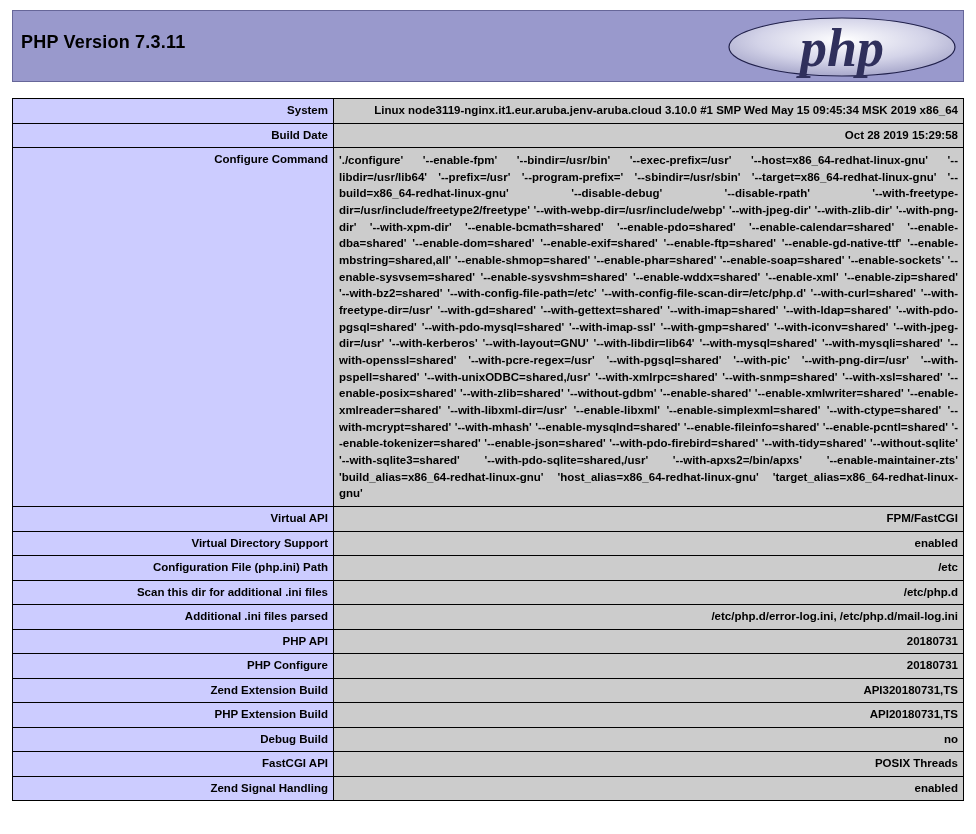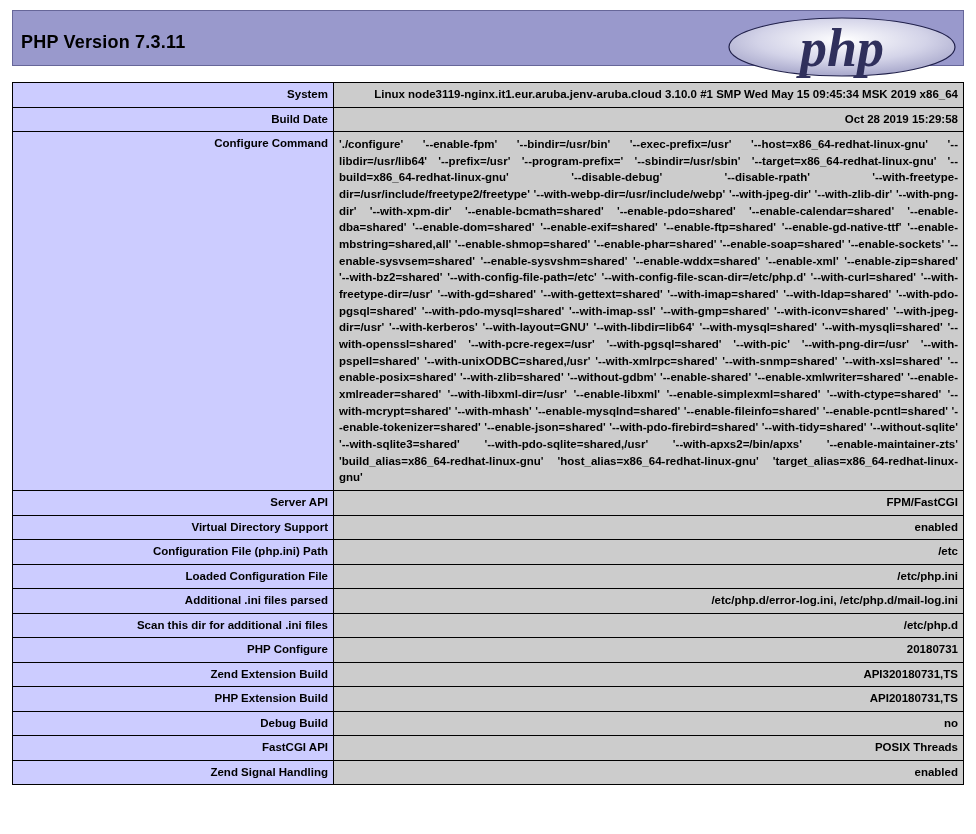--- a/index.html
+++ b/index.html
@@ -22,7 +22,7 @@
   .header {
     background: #9999cc;
     border: 1px solid #666699;
-    height: 56px;
+    height: 72px;
     box-sizing: border-box;
     position: relative;
     margin-bottom: 16px;

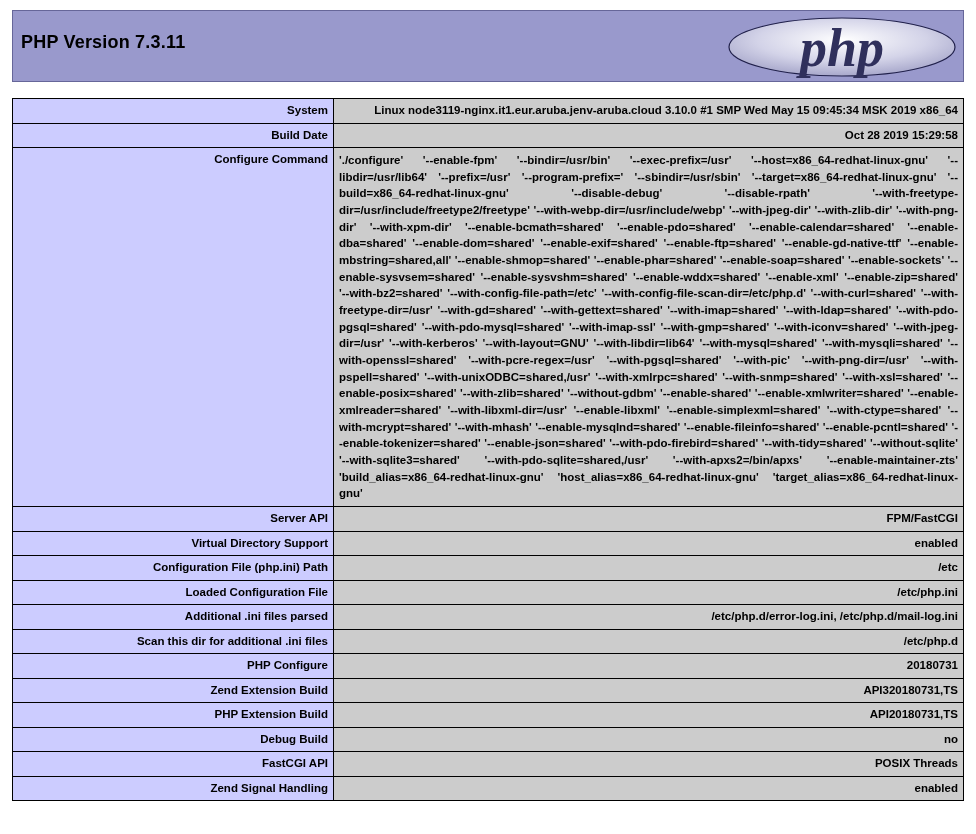--- a/index.html
+++ b/index.html
@@ -115,7 +115,7 @@
         <td class="v long">'./configure'  '--enable-fpm'  '--bindir=/usr/bin'  '--exec-prefix=/usr'  '--host=x86_64-redhat-linux-gnu'  '--libdir=/usr/lib64'  '--prefix=/usr'  '--program-prefix='  '--sbindir=/usr/sbin'  '--target=x86_64-redhat-linux-gnu'  '--build=x86_64-redhat-linux-gnu'  '--disable-debug'  '--disable-rpath'  '--with-freetype-dir=/usr/include/freetype2/freetype'  '--with-webp-dir=/usr/include/webp'  '--with-jpeg-dir'  '--with-zlib-dir'  '--with-png-dir'  '--with-xpm-dir'  '--enable-bcmath=shared'  '--enable-pdo=shared'  '--enable-calendar=shared'  '--enable-dba=shared'  '--enable-dom=shared'  '--enable-exif=shared'  '--enable-ftp=shared'  '--enable-gd-native-ttf'  '--enable-mbstring=shared,all'  '--enable-shmop=shared'  '--enable-phar=shared'  '--enable-soap=shared'  '--enable-sockets'  '--enable-sysvsem=shared'  '--enable-sysvshm=shared'  '--enable-wddx=shared'  '--enable-xml'  '--enable-zip=shared'  '--with-bz2=shared'  '--with-config-file-path=/etc'  '--with-config-file-scan-dir=/etc/php.d'  '--with-curl=shared'  '--with-freetype-dir=/usr'  '--with-gd=shared'  '--with-gettext=shared'  '--with-imap=shared'  '--with-ldap=shared'  '--with-pdo-pgsql=shared'  '--with-pdo-mysql=shared'  '--with-imap-ssl'  '--with-gmp=shared'  '--with-iconv=shared'  '--with-jpeg-dir=/usr'  '--with-kerberos'  '--with-layout=GNU'  '--with-libdir=lib64'  '--with-mysql=shared'  '--with-mysqli=shared'  '--with-openssl=shared'  '--with-pcre-regex=/usr'  '--with-pgsql=shared'  '--with-pic'  '--with-png-dir=/usr'  '--with-pspell=shared'  '--with-unixODBC=shared,/usr'  '--with-xmlrpc=shared'  '--with-snmp=shared'  '--with-xsl=shared'  '--enable-posix=shared'  '--with-zlib=shared'  '--without-gdbm'  '--enable-shared'  '--enable-xmlwriter=shared'  '--enable-xmlreader=shared'  '--with-libxml-dir=/usr'  '--enable-libxml'  '--enable-simplexml=shared'  '--with-ctype=shared'  '--with-mcrypt=shared'  '--with-mhash'  '--enable-mysqlnd=shared'  '--enable-fileinfo=shared'  '--enable-pcntl=shared'  '--enable-tokenizer=shared'  '--enable-json=shared'  '--with-pdo-firebird=shared'  '--with-tidy=shared'  '--without-sqlite'  '--with-sqlite3=shared'  '--with-pdo-sqlite=shared,/usr'  '--with-apxs2=/bin/apxs'  '--enable-maintainer-zts'  'build_alias=x86_64-redhat-linux-gnu'  'host_alias=x86_64-redhat-linux-gnu'  'target_alias=x86_64-redhat-linux-gnu'</td>
       </tr>
       <tr>
-        <td class="e">Server API</td>
+        <td class="e">Virtual API</td>
         <td class="v">FPM/FastCGI</td>
       </tr>
       <tr>

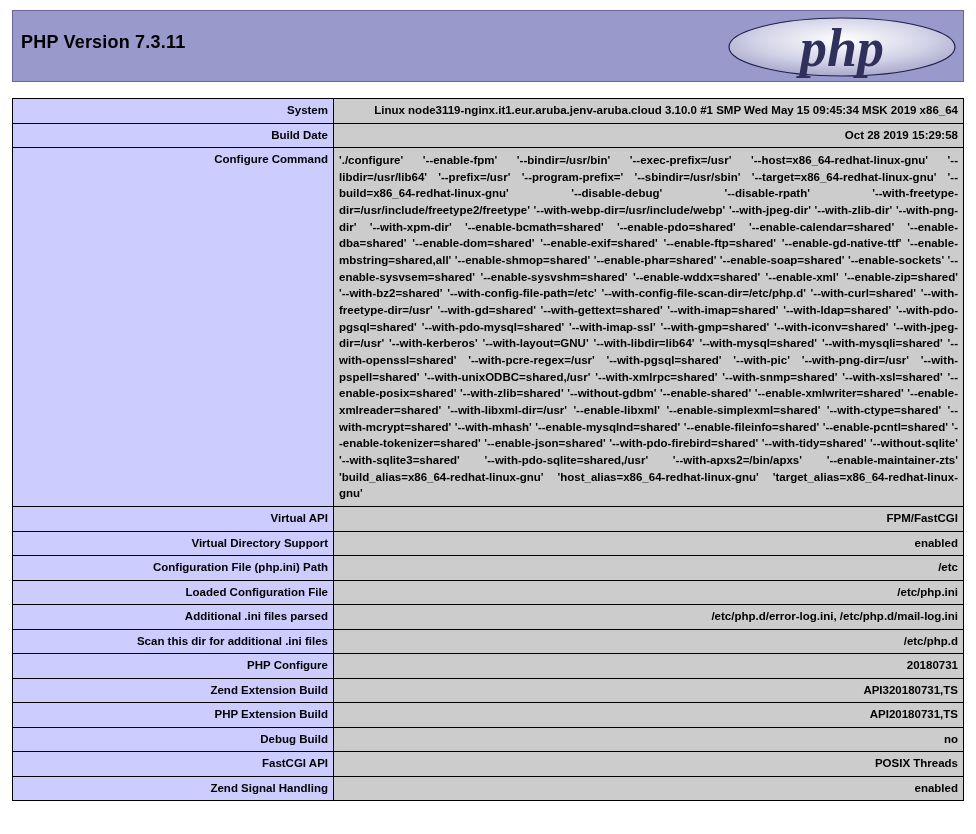--- a/index.html
+++ b/index.html
@@ -127,10 +127,6 @@
         <td class="v">/etc</td>
       </tr>
       <tr>
-        <td class="e">Loaded Configuration File</td>
-        <td class="v">/etc/php.ini</td>
-      </tr>
-      <tr>
         <td class="e">Additional .ini files parsed</td>
         <td class="v">/etc/php.d/error-log.ini, /etc/php.d/mail-log.ini</td>
       </tr>

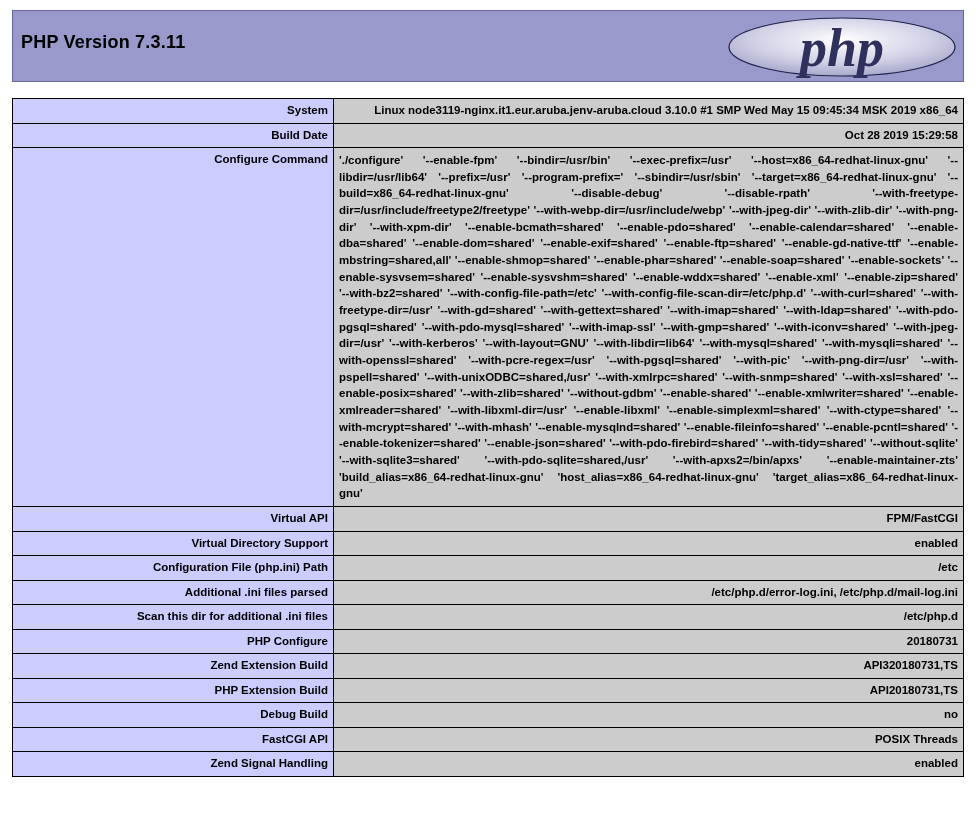--- a/index.html
+++ b/index.html
@@ -127,12 +127,12 @@
         <td class="v">/etc</td>
       </tr>
       <tr>
+        <td class="e">Scan this dir for additional .ini files</td>
+        <td class="v">/etc/php.d</td>
+      </tr>
+      <tr>
         <td class="e">Additional .ini files parsed</td>
         <td class="v">/etc/php.d/error-log.ini, /etc/php.d/mail-log.ini</td>
-      </tr>
-      <tr>
-        <td class="e">Scan this dir for additional .ini files</td>
-        <td class="v">/etc/php.d</td>
       </tr>
       <tr>
         <td class="e">PHP Configure</td>

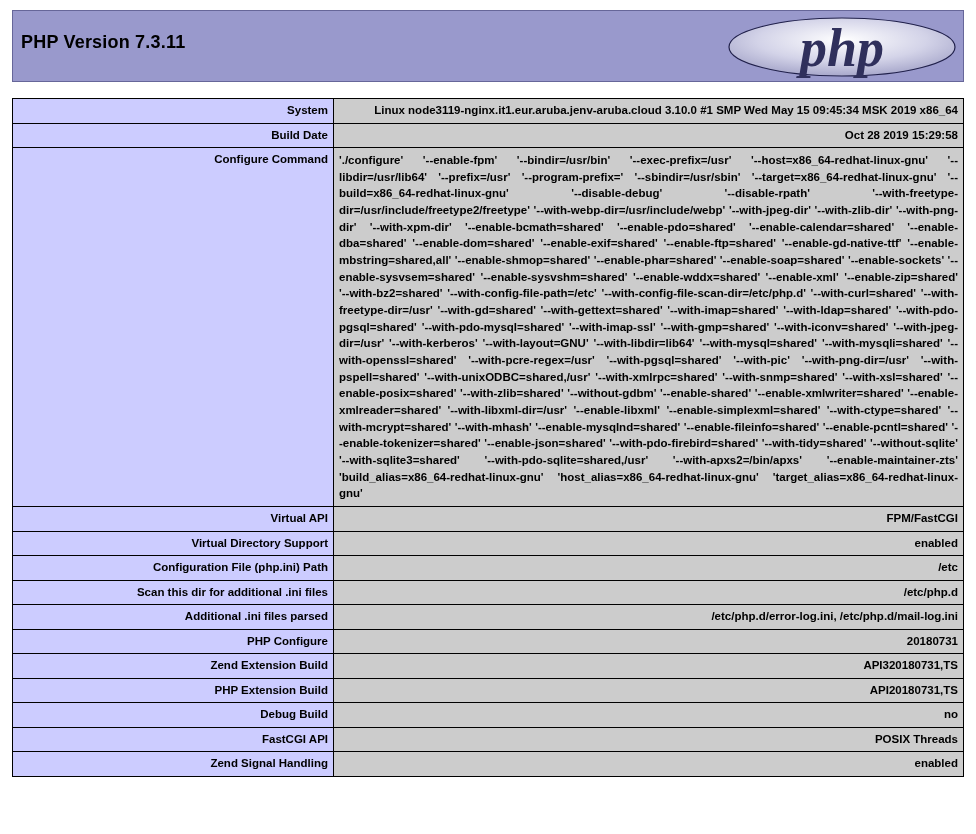--- a/index.html
+++ b/index.html
@@ -135,6 +135,10 @@
         <td class="v">/etc/php.d/error-log.ini, /etc/php.d/mail-log.ini</td>
       </tr>
       <tr>
+        <td class="e">PHP API</td>
+        <td class="v">20180731</td>
+      </tr>
+      <tr>
         <td class="e">PHP Configure</td>
         <td class="v">20180731</td>
       </tr>

